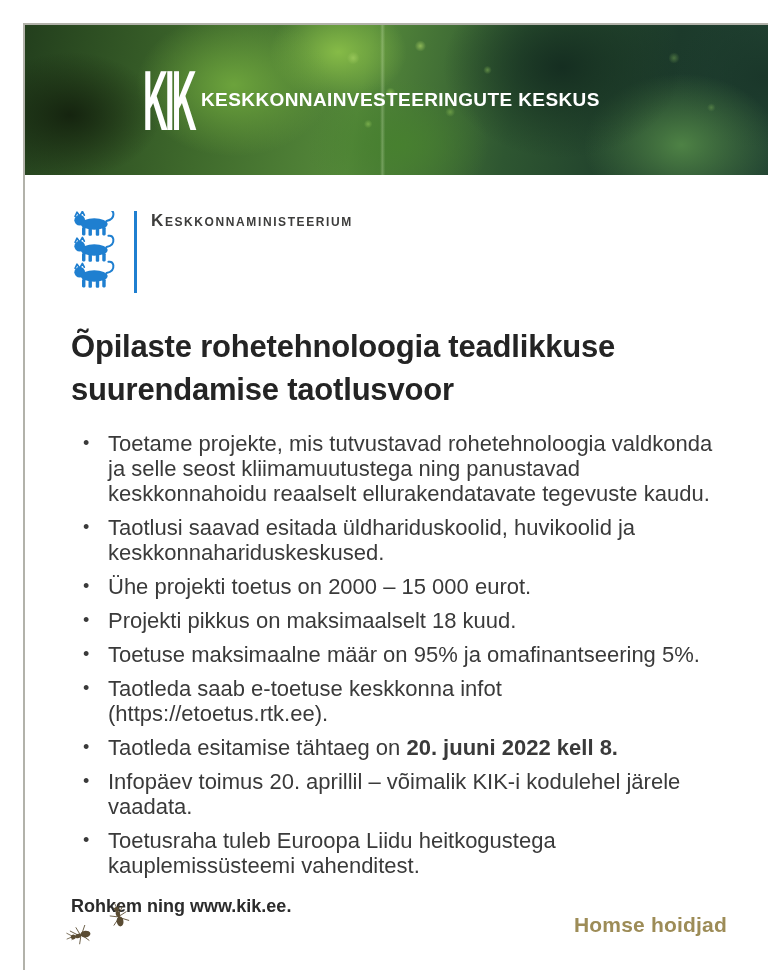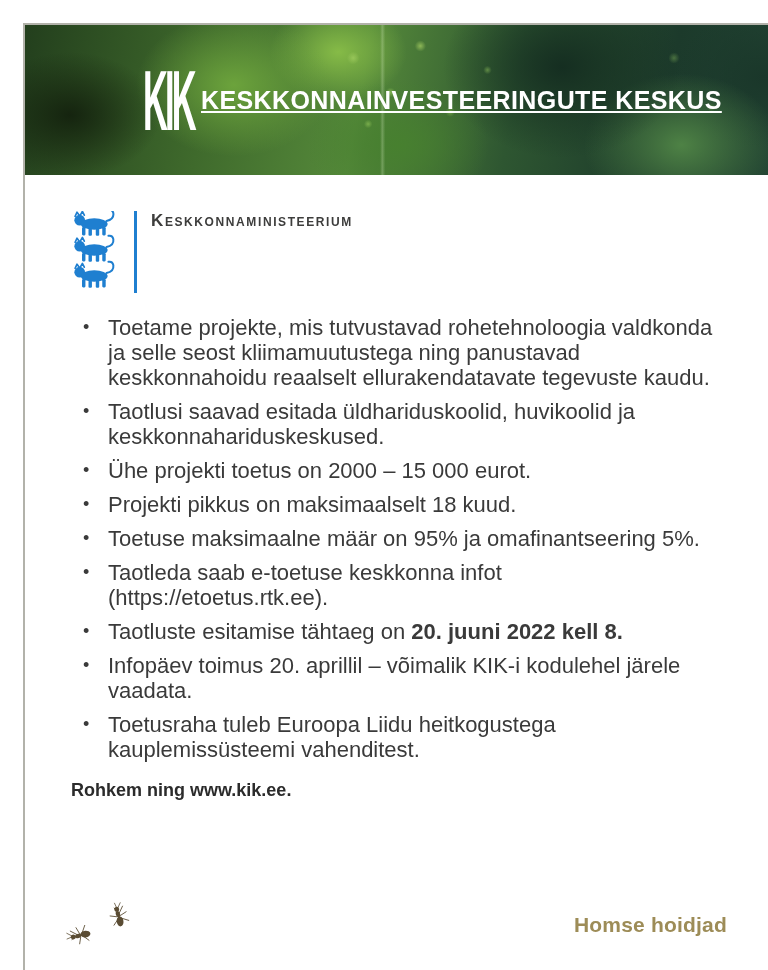--- a/index.html
+++ b/index.html
@@ -68,11 +68,10 @@
   .org-name {
     color: #ffffff;
     font-weight: bold;
-    font-size: 25px;
+    font-size: 19px;
     letter-spacing: 0.4px;
     margin-left: 6px;
     white-space: nowrap;
-    text-decoration: underline;
   }
 
   

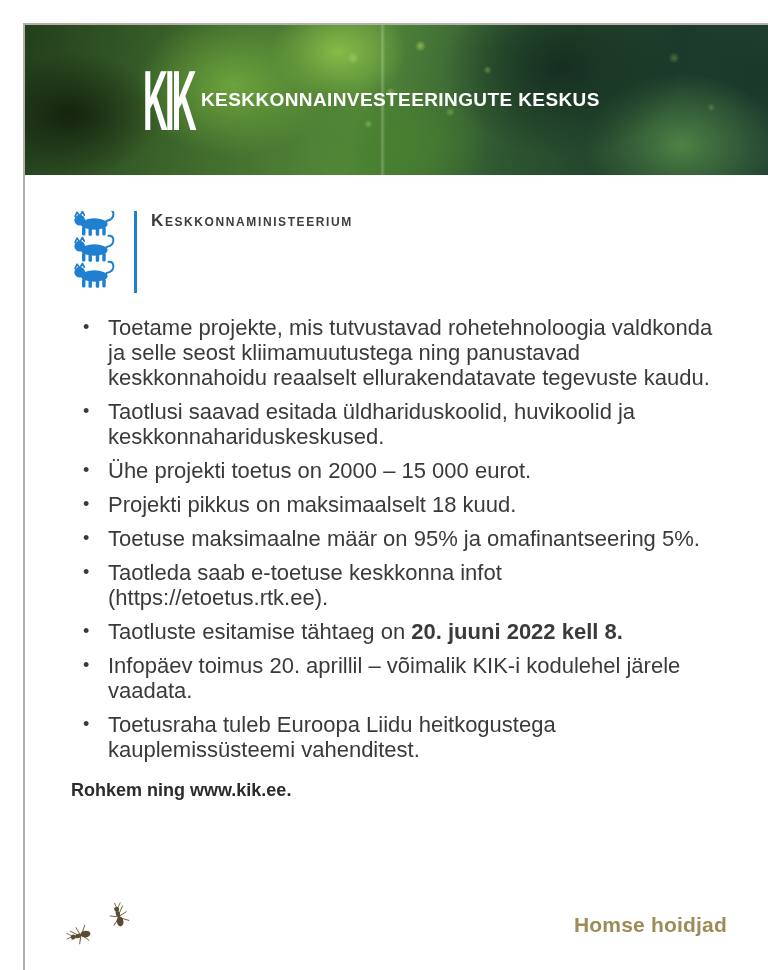--- a/index.html
+++ b/index.html
@@ -191,6 +191,7 @@
     <div class="ministry-name">Keskkonnaministeerium</div>
   </div>
 
+  <h1 class="doc-title">Õpilaste rohetehnoloogia teadlikkuse suurendamise taotlusvoor</h1>
 
   <ul class="points">
     <li><span>Toetame projekte, mis tutvustavad rohetehnoloogia valdkonda ja selle seost kliimamuutustega ning panustavad keskkonnahoidu reaalselt ellurakendatavate tegevuste kaudu.</span><span class="b"></span></li>

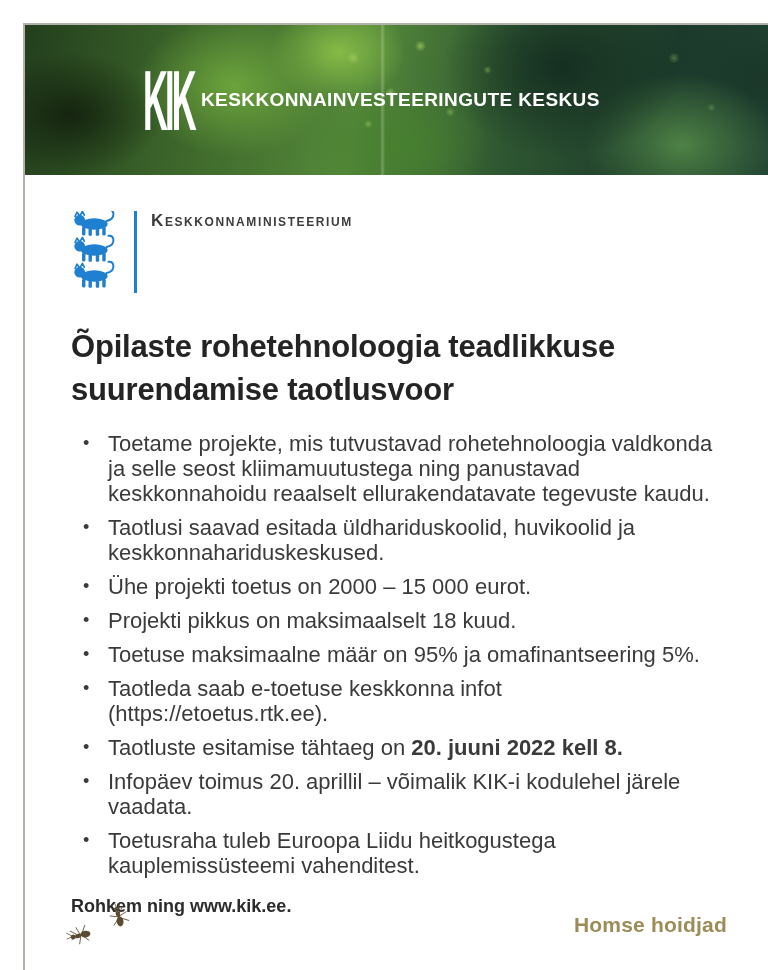--- a/index.html
+++ b/index.html
@@ -200,7 +200,7 @@
     <li><span>Projekti pikkus on maksimaalselt 18 kuud.</span><span class="b"></span></li>
     <li><span>Toetuse maksimaalne määr on 95% ja omafinantseering 5%.</span><span class="b"></span></li>
     <li><span>Taotleda saab e-toetuse keskkonna infot (https://etoetus.rtk.ee).</span><span class="b"></span></li>
-    <li><span>Taotluste esitamise tähtaeg on </span><span class="b">20. juuni 2022 kell 8.</span></li>
+    <li><span>Taotleda esitamise tähtaeg on </span><span class="b">20. juuni 2022 kell 8.</span></li>
     <li><span>Infopäev toimus 20. aprillil – võimalik KIK-i kodulehel järele vaadata.</span><span class="b"></span></li>
     <li><span>Toetusraha tuleb Euroopa Liidu heitkogustega kauplemissüsteemi vahenditest.</span><span class="b"></span></li>
   </ul>

